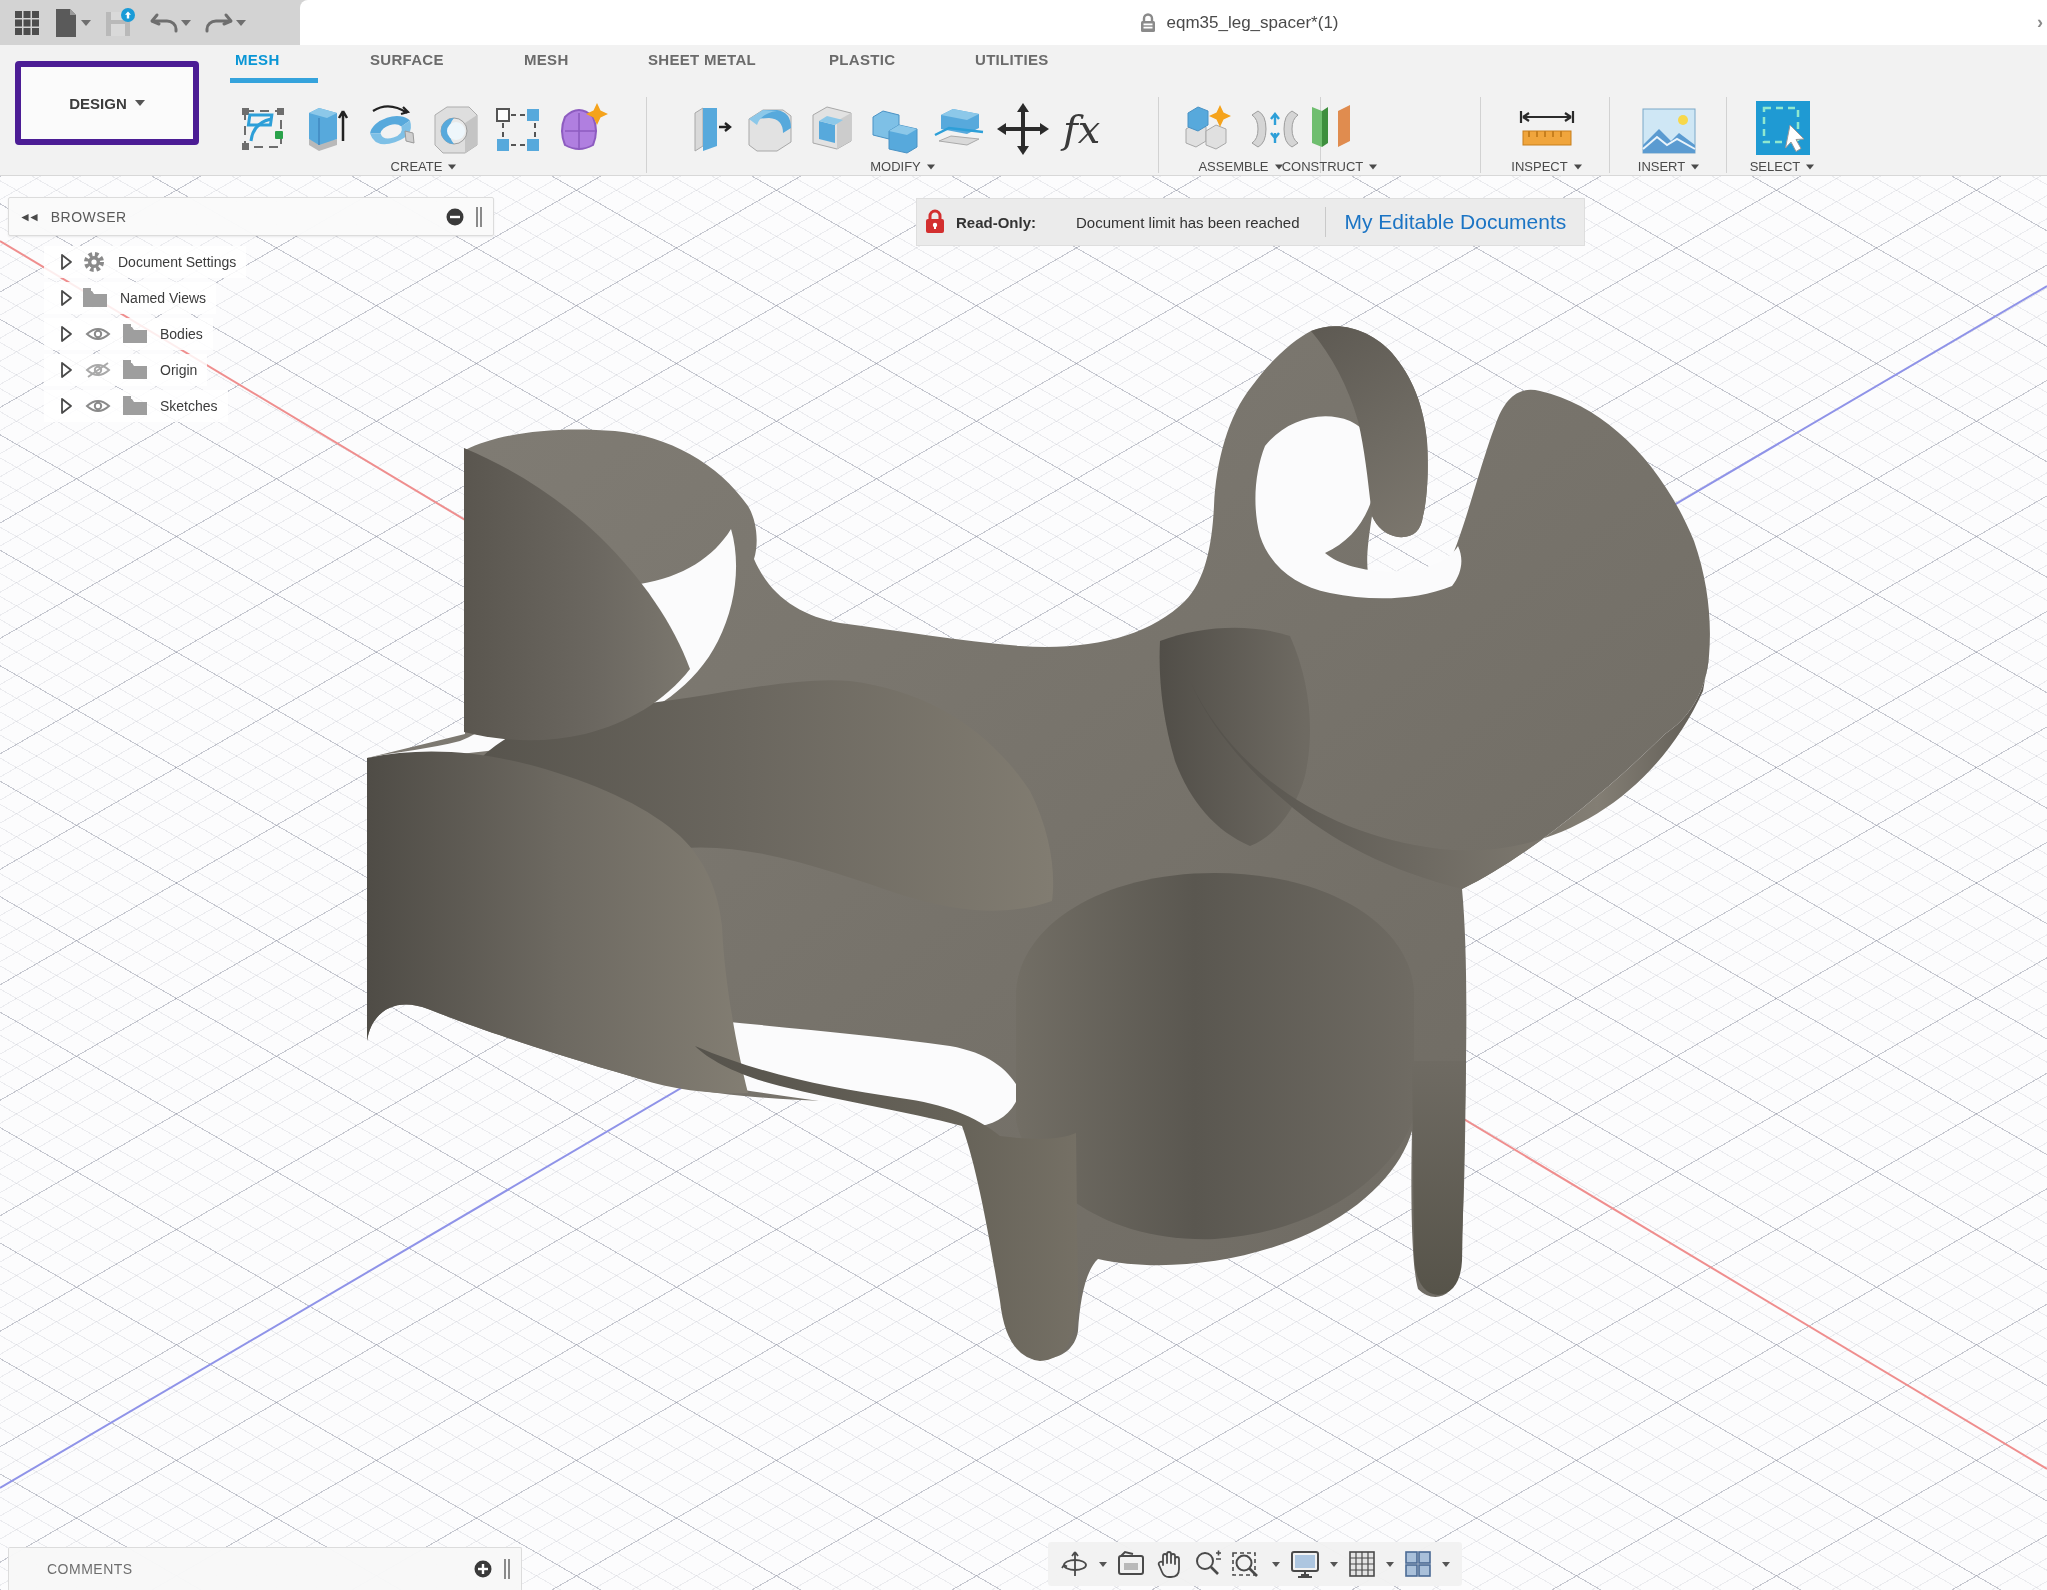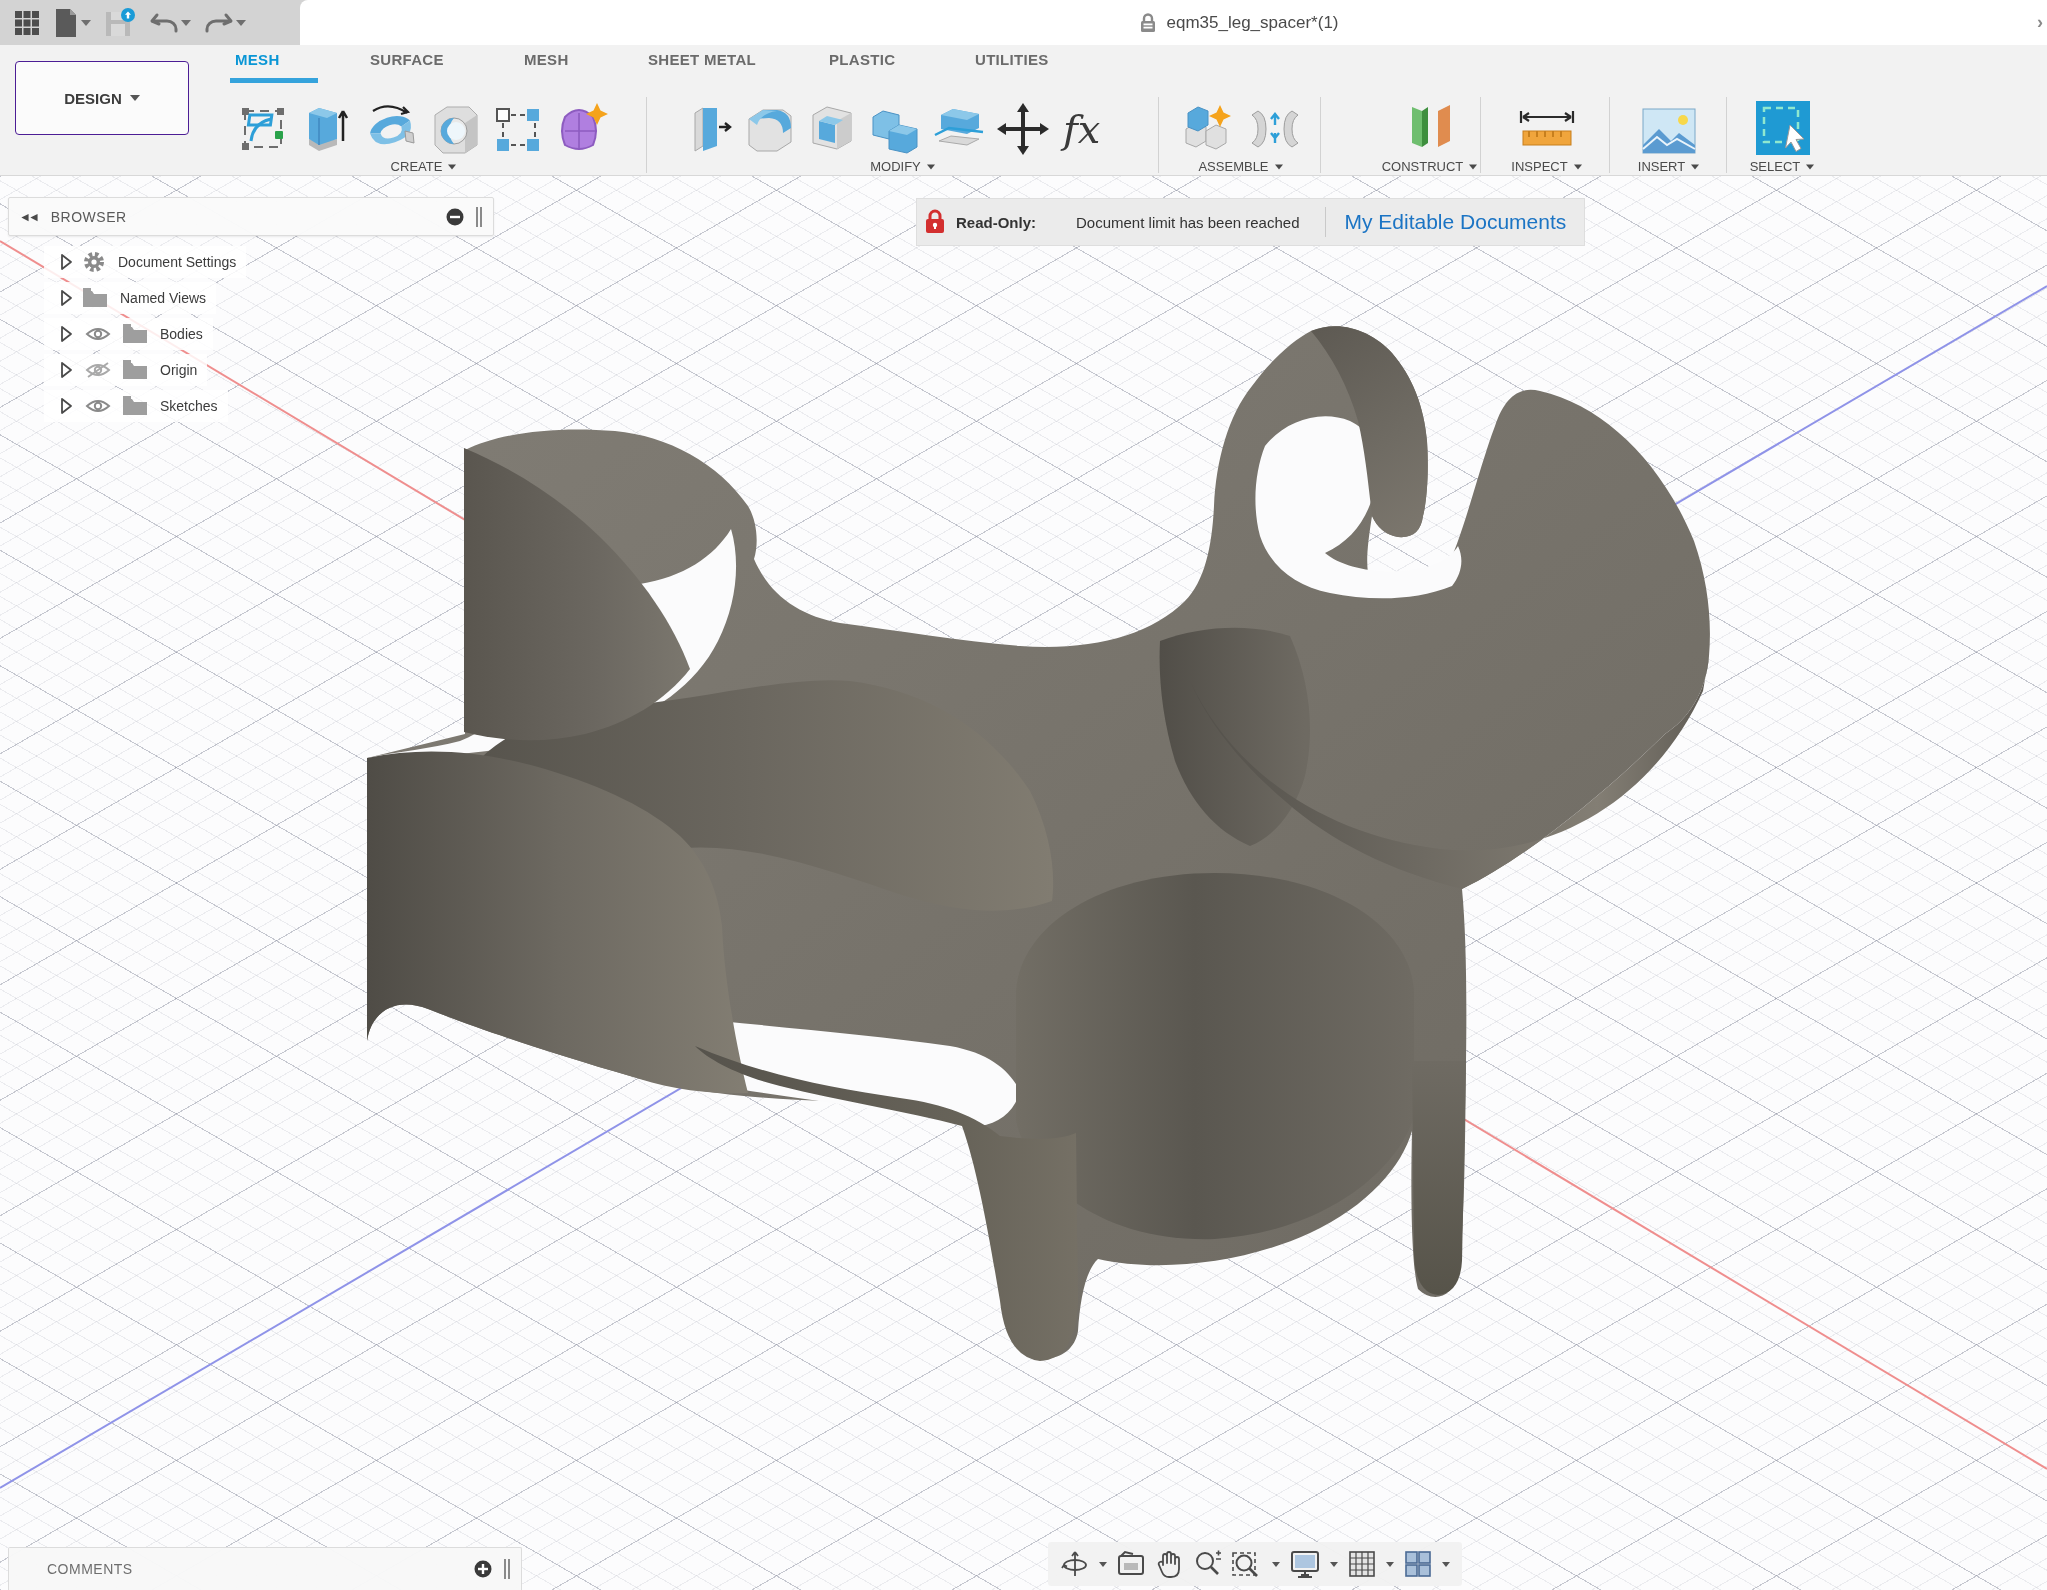--- a/index.html
+++ b/index.html
@@ -23,7 +23,7 @@
   .rtab{position:absolute;top:6px;font-size:15px;font-weight:bold;color:#6b6b6b;letter-spacing:.3px;cursor:default;}
   .rtab.active{color:#0a96d5;}
   .rtab-underline{position:absolute;left:230px;top:33px;width:88px;height:5px;background:#35a3dc;}
-  .wsbox{position:absolute;left:15px;top:16px;width:172px;height:72px;background:#fbfbfb;border:1px solid #4c1d95;
+  .wsbox{position:absolute;left:15px;top:16px;width:172px;height:72px;background:#fbfbfb;border:6px solid #4c1d95;
          border-radius:4px;display:flex;align-items:center;justify-content:center;gap:8px;
          font-size:15px;font-weight:bold;color:#3c3c3c;}
   .caret-d{width:0;height:0;border-left:5px solid transparent;border-right:5px solid transparent;

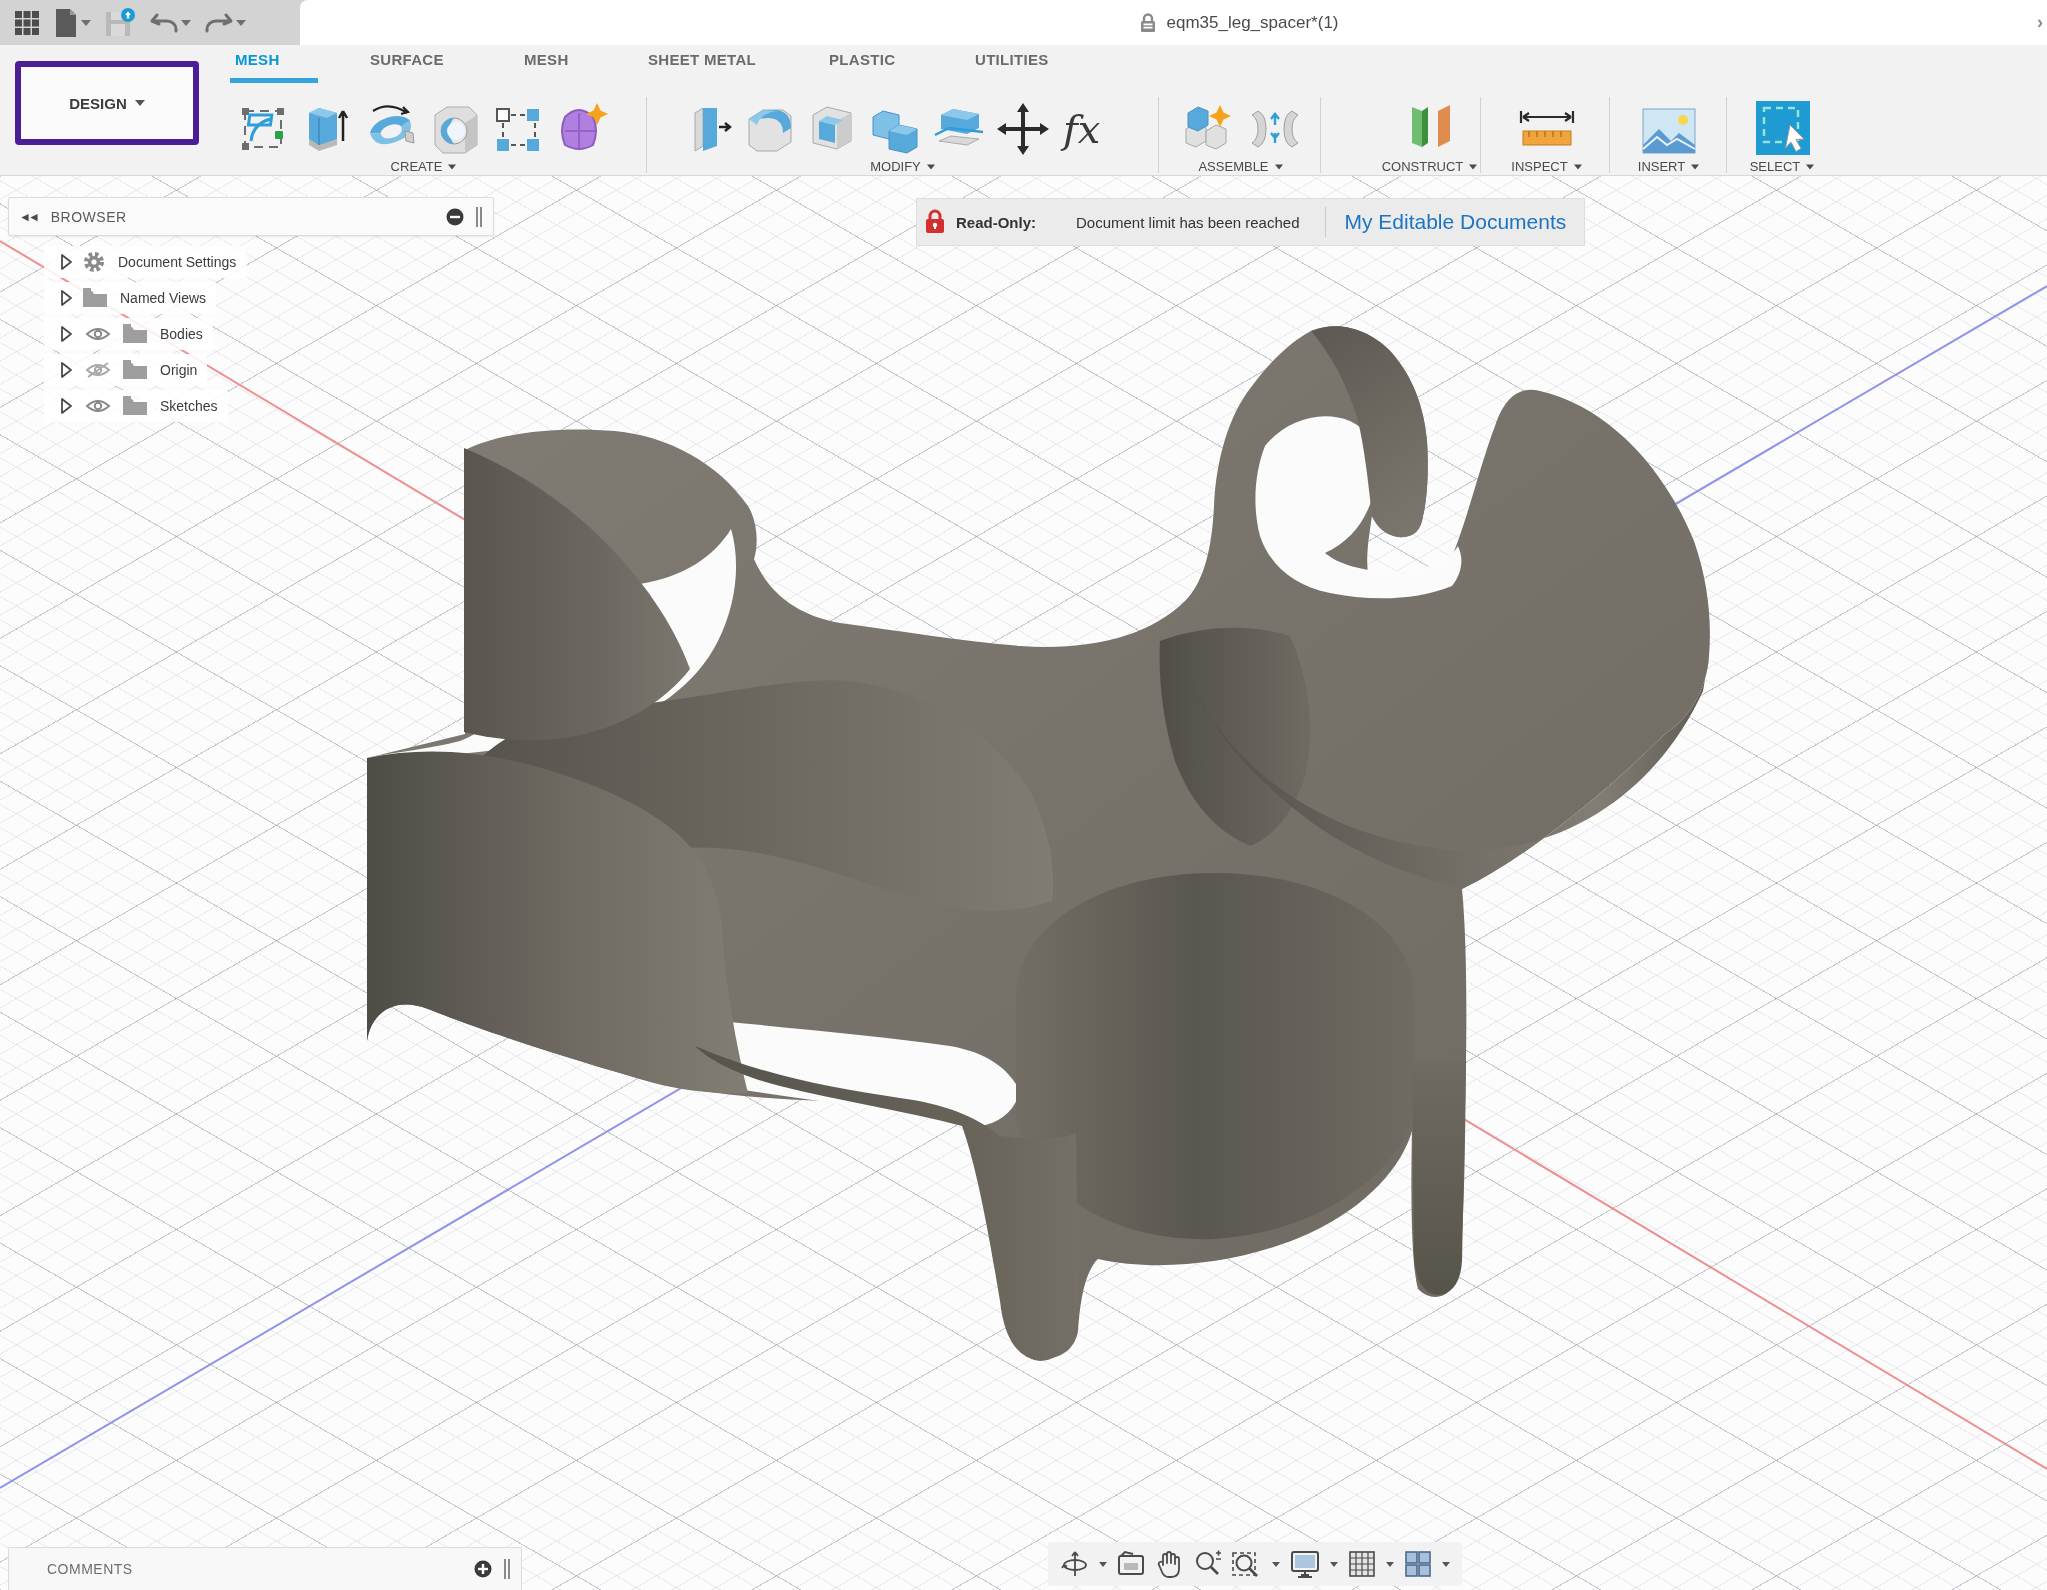--- a/index.html
+++ b/index.html
@@ -283,7 +283,7 @@
     </div>
     <div class="gsep" style="left:1320px"></div>
 
-    <div class="rgroup" style="left:1356px;width:148px">
+    <div class="rgroup" style="left:1256px;width:148px">
       <div class="icons">
         <svg class="ricon" width="64" height="56" viewBox="0 0 64 56">
           <path d="M14 6 l10 4 v36 l-10 -4 z" fill="#6fbe6f"></path>

